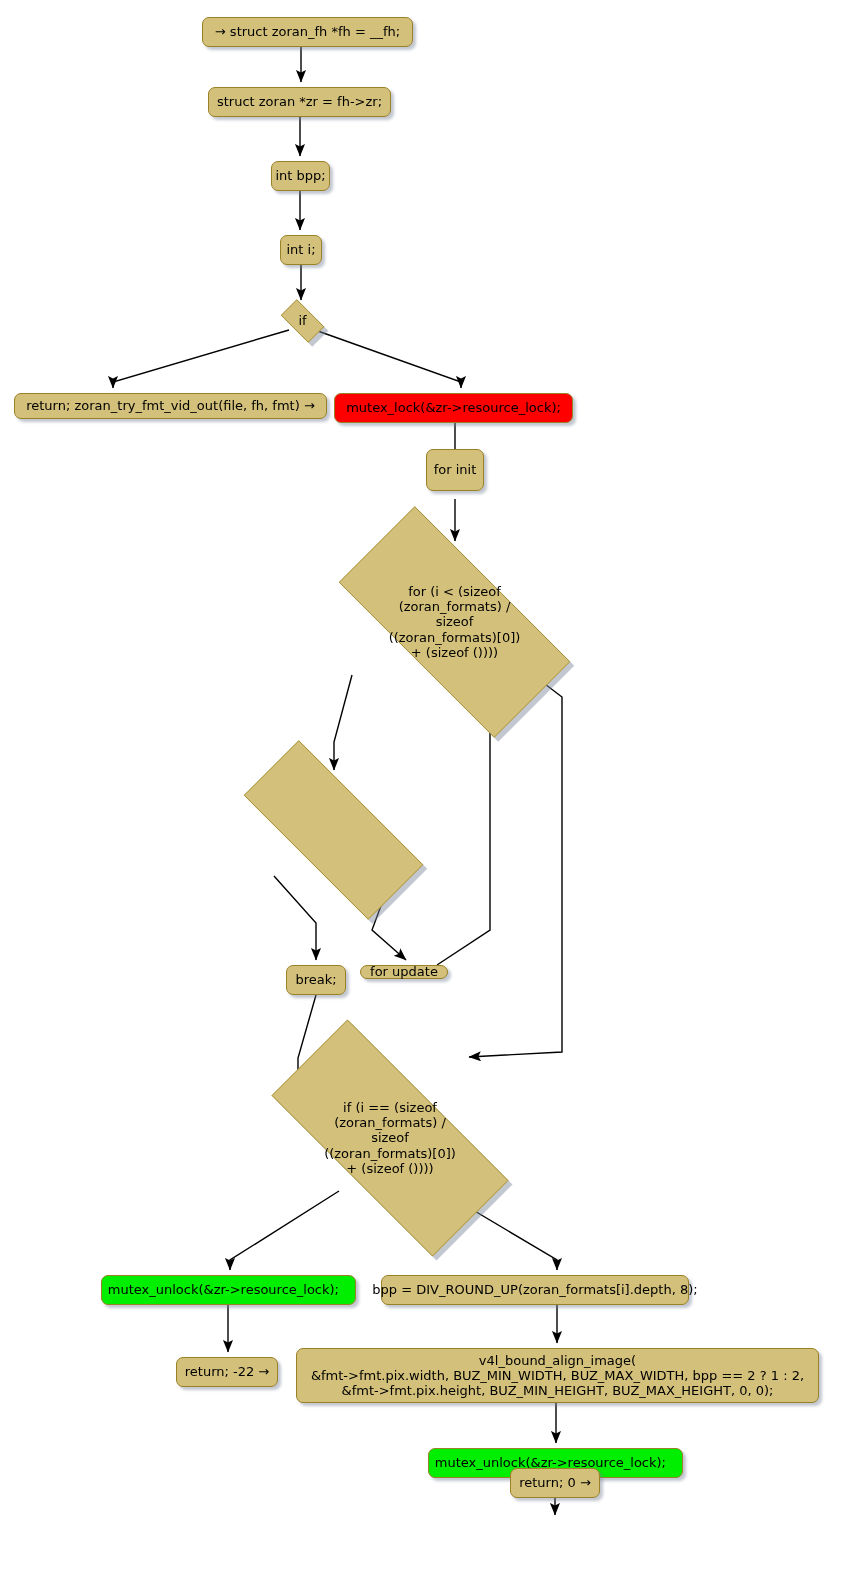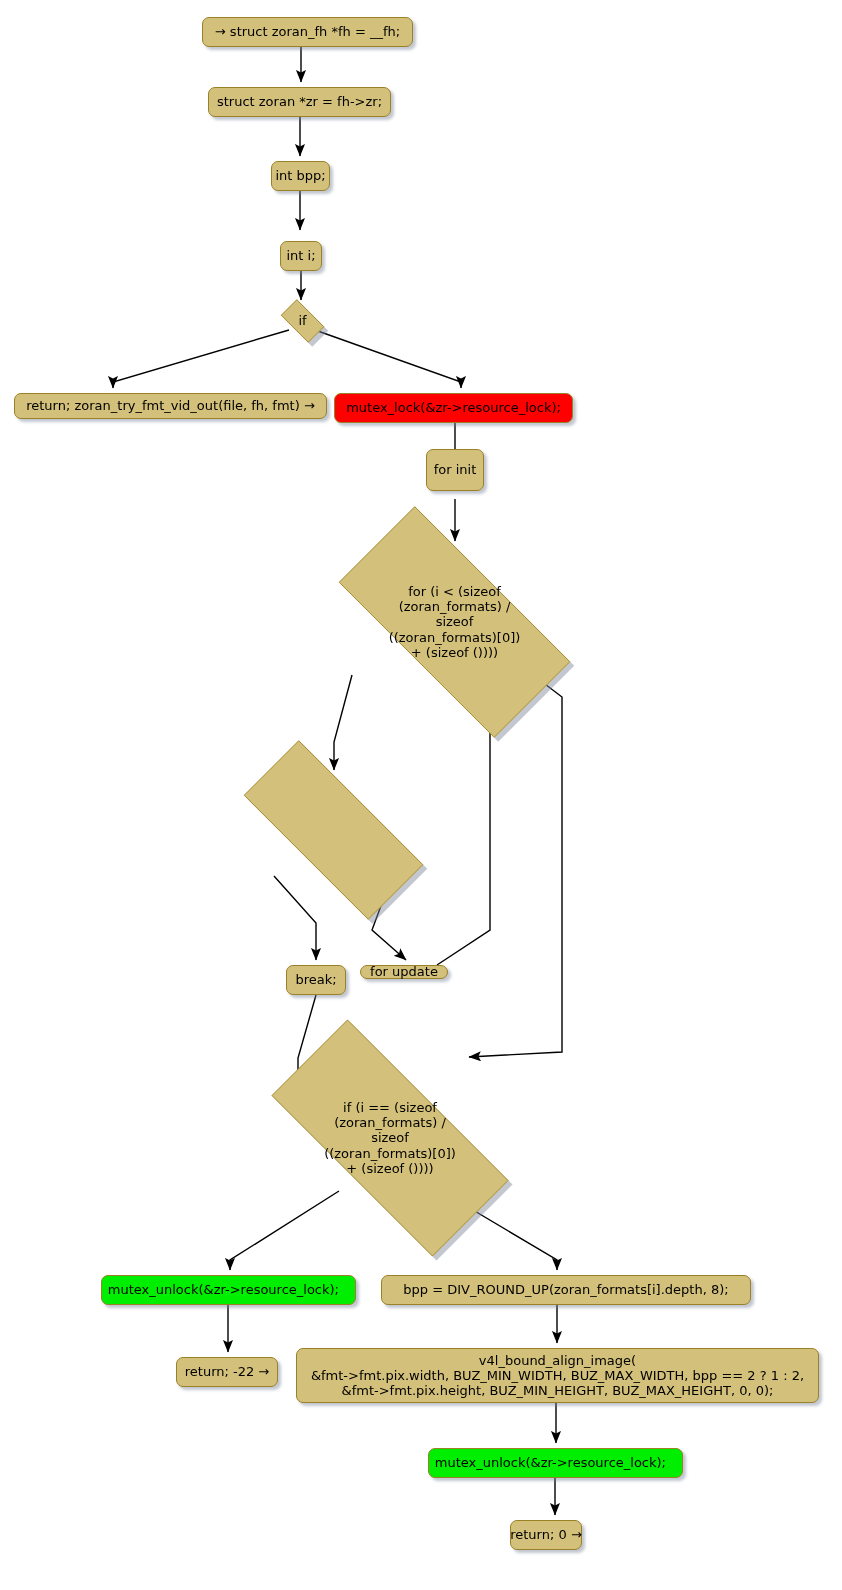--- a/index.html
+++ b/index.html
@@ -122,7 +122,7 @@
       <div class="node box" style="left: 202px; top: 17px; width: 211px; height: 30px;"><div>→ struct zoran_fh *fh = __fh;</div></div>
       <div class="node box" style="left: 208px; top: 87px; width: 183px; height: 30px;"><div>struct zoran *zr = fh-&gt;zr;</div></div>
       <div class="node box" style="left: 271px; top: 161px; width: 59px; height: 30px;"><div>int bpp;</div></div>
-      <div class="node box" style="left: 280px; top: 235px; width: 42px; height: 30px; margin-top: 6px;"><div>int i;</div></div>
+      <div class="node box" style="left: 280px; top: 235px; width: 42px; height: 30px;"><div>int i;</div></div>
       <div class="dshadow" style="left: 279px; top: 309px; width: 55px; height: 32px;"></div>
       <div class="node diamond" style="left: 275px; top: 305px; width: 55px; height: 32px;"><div class="dshape"></div><div class="dlabel">if</div></div>
       <div class="node box" style="left: 14px; top: 393px; width: 313px; height: 26px;"><div>return; zoran_try_fmt_vid_out(file, fh, fmt) →</div></div>

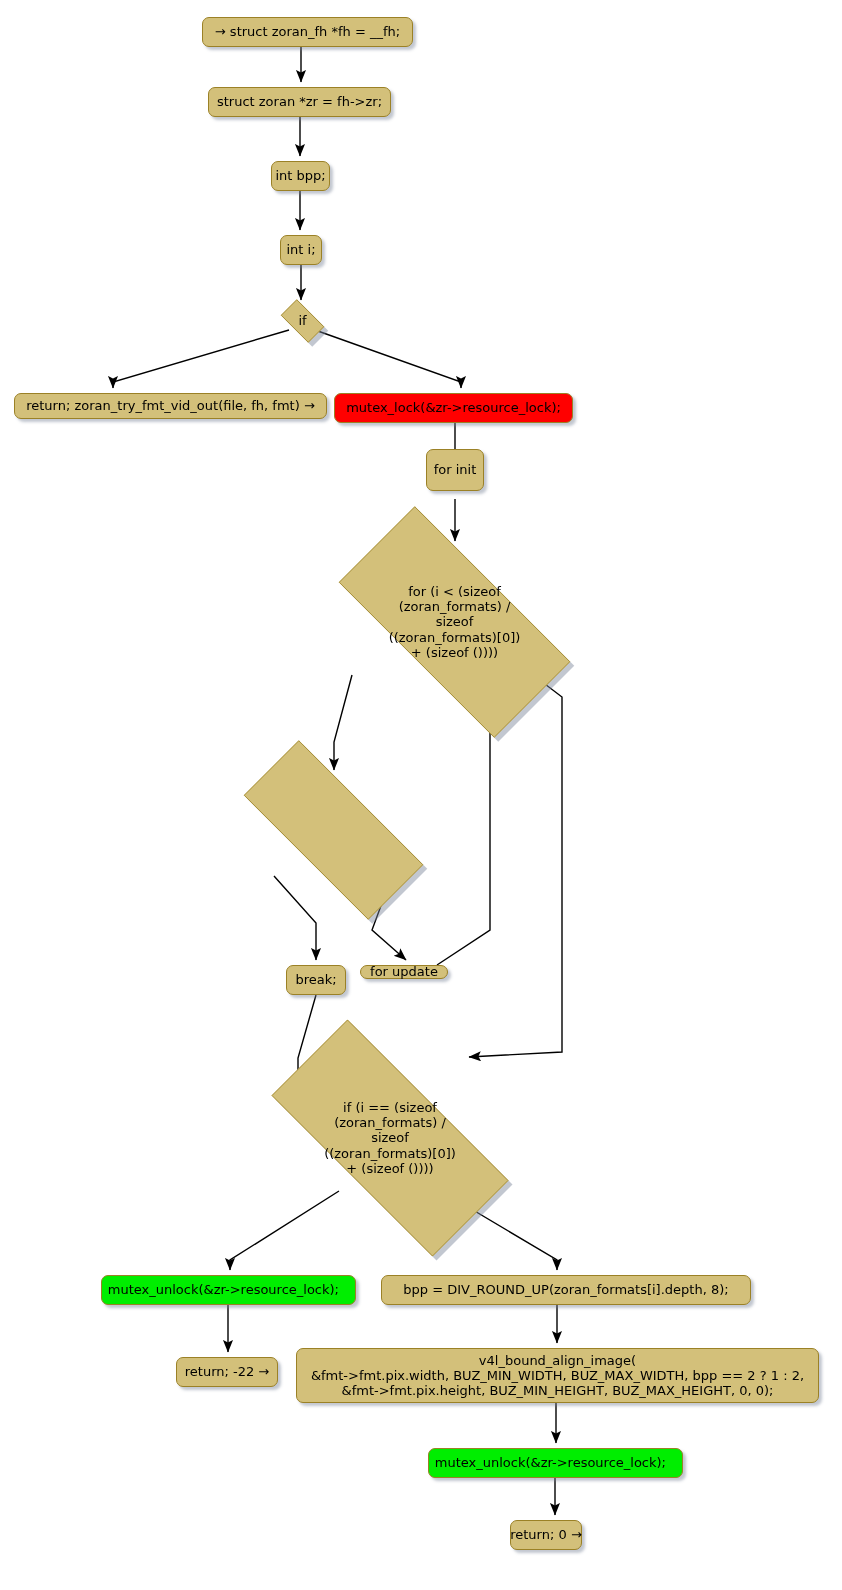--- a/index.html
+++ b/index.html
@@ -145,7 +145,7 @@
 ((zoran_formats)[0])
 + (sizeof ())))</div></div>
       <div class="node box green" style="left: 101px; top: 1275px; width: 255px; height: 30px;"><div>mutex_unlock(&amp;zr-&gt;resource_lock);</div></div>
-      <div class="node box" style="left: 381px; top: 1275px; width: 370px; height: 30px;"><div>bpp = DIV_ROUND_UP(zoran_formats[i].depth, 8);</div></div>
+      <div class="node box" style="left: 381px; top: 1275px; width: 308px; height: 30px;"><div>bpp = DIV_ROUND_UP(zoran_formats[i].depth, 8);</div></div>
       <div class="node box" style="left: 176px; top: 1357px; width: 102px; height: 30px;"><div>return; -22 →</div></div>
       <div class="node box" style="left: 296px; top: 1348px; width: 523px; height: 55px;"><div>v4l_bound_align_image(
 &amp;fmt-&gt;fmt.pix.width, BUZ_MIN_WIDTH, BUZ_MAX_WIDTH, bpp == 2 ? 1 : 2,

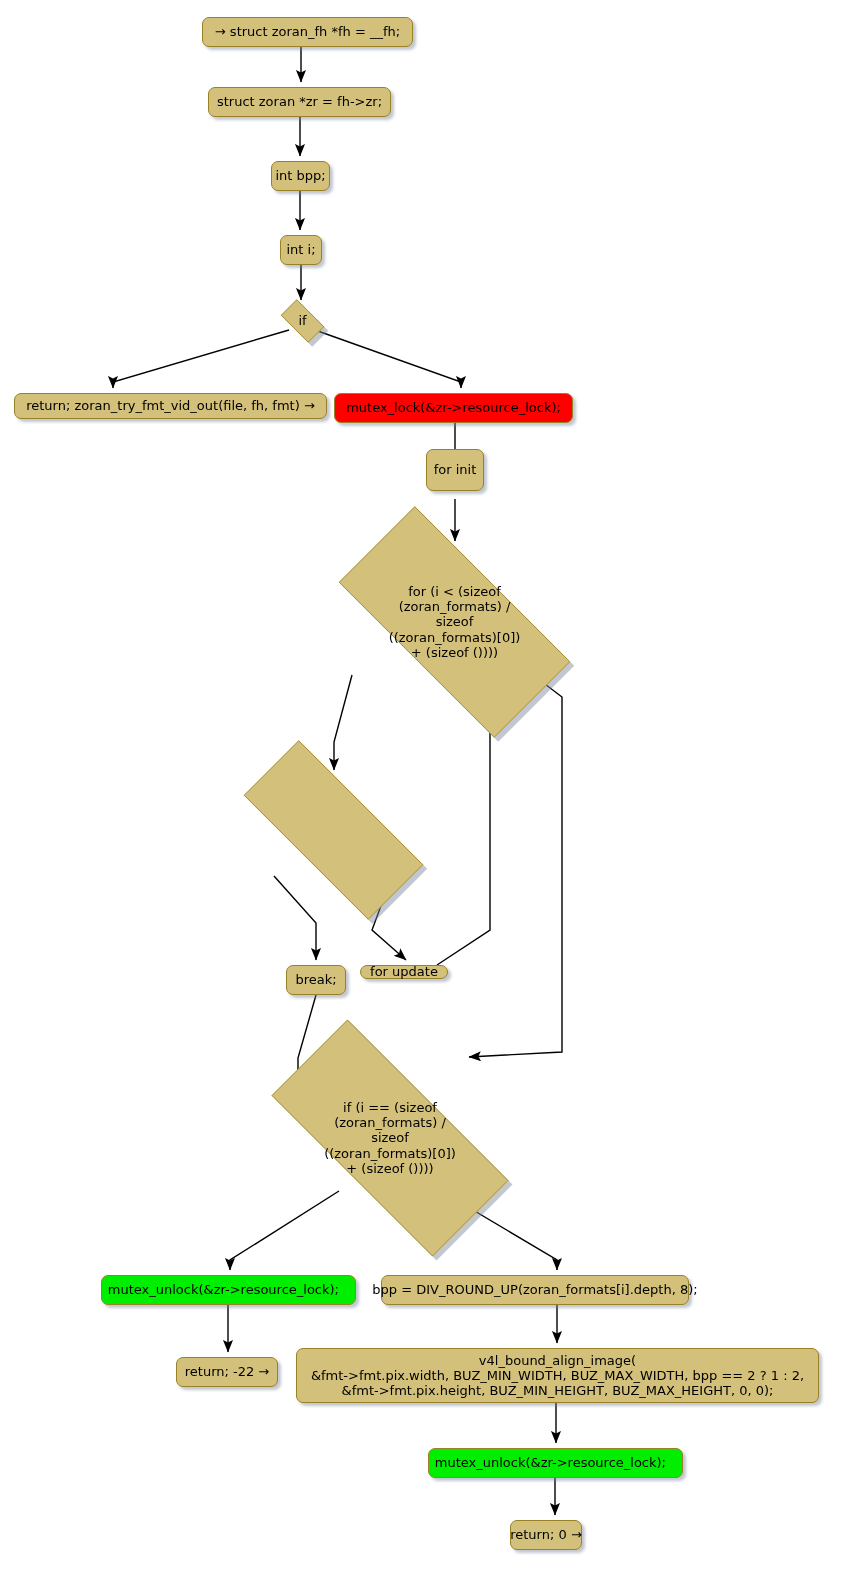--- a/index.html
+++ b/index.html
@@ -151,7 +151,7 @@
 &amp;fmt-&gt;fmt.pix.width, BUZ_MIN_WIDTH, BUZ_MAX_WIDTH, bpp == 2 ? 1 : 2,
 &amp;fmt-&gt;fmt.pix.height, BUZ_MIN_HEIGHT, BUZ_MAX_HEIGHT, 0, 0);</div></div>
       <div class="node box green" style="left: 428px; top: 1448px; width: 255px; height: 30px;"><div>mutex_unlock(&amp;zr-&gt;resource_lock);</div></div>
-      <div class="node box" style="left: 510px; top: 1520px; width: 72px; height: 30px;"><div>return; 0 →</div></div>
+      <div class="node box" style="left: 510px; top: 1468px; width: 90px; height: 30px;"><div>return; 0 →</div></div>
     </div>
 </div>
 

